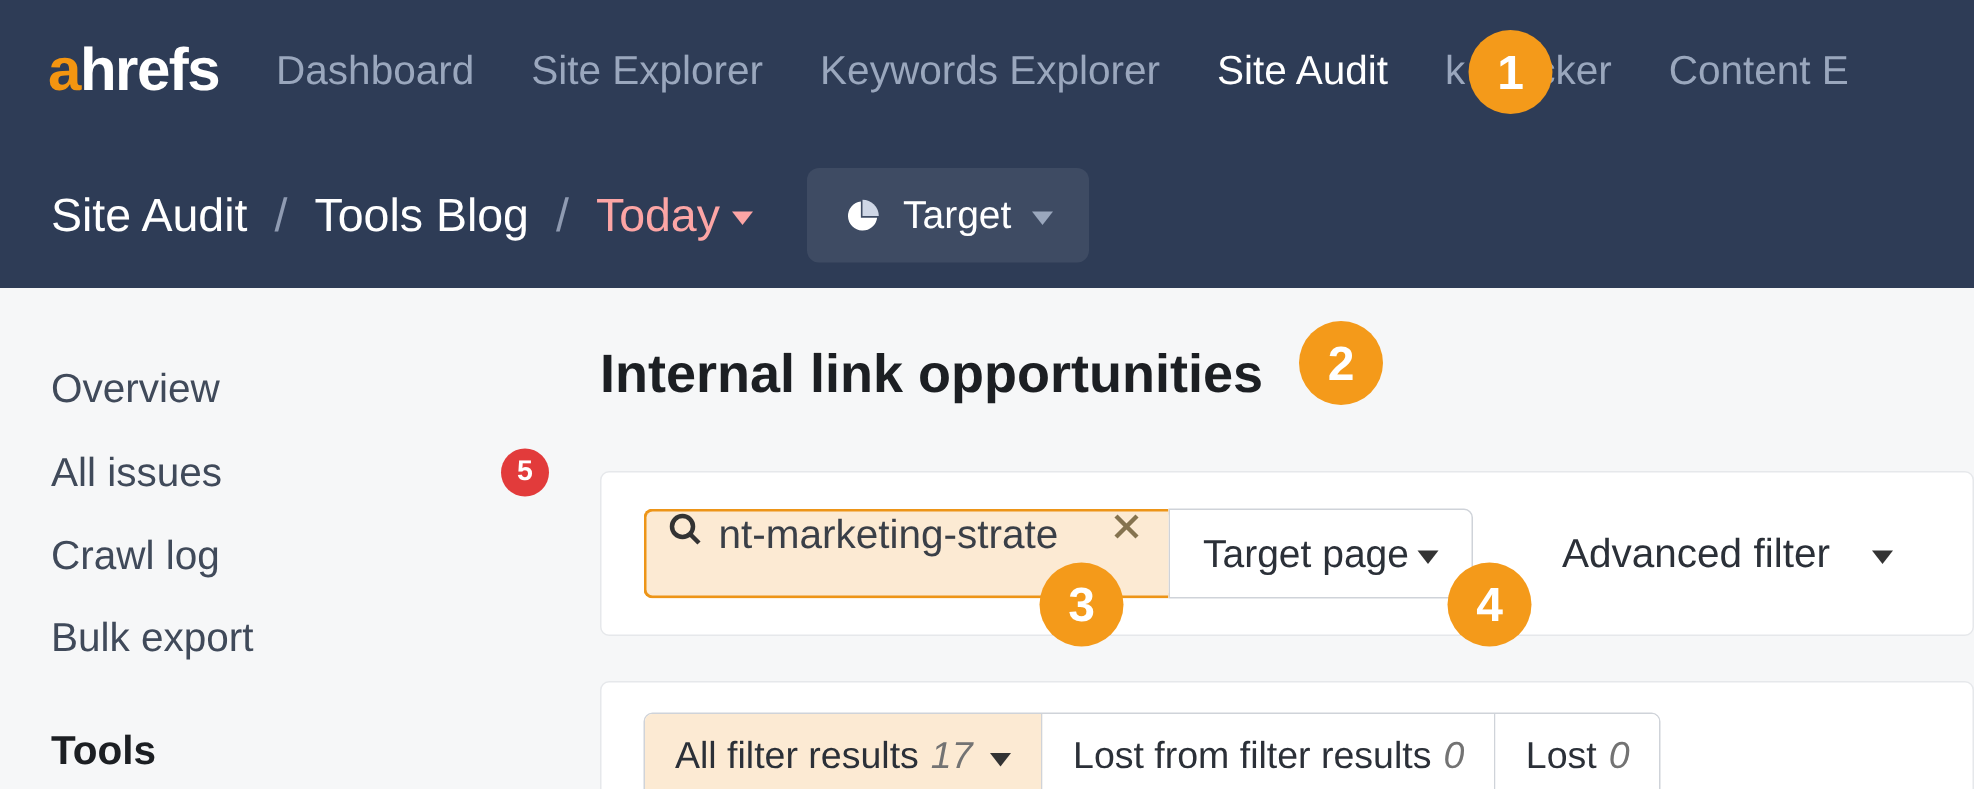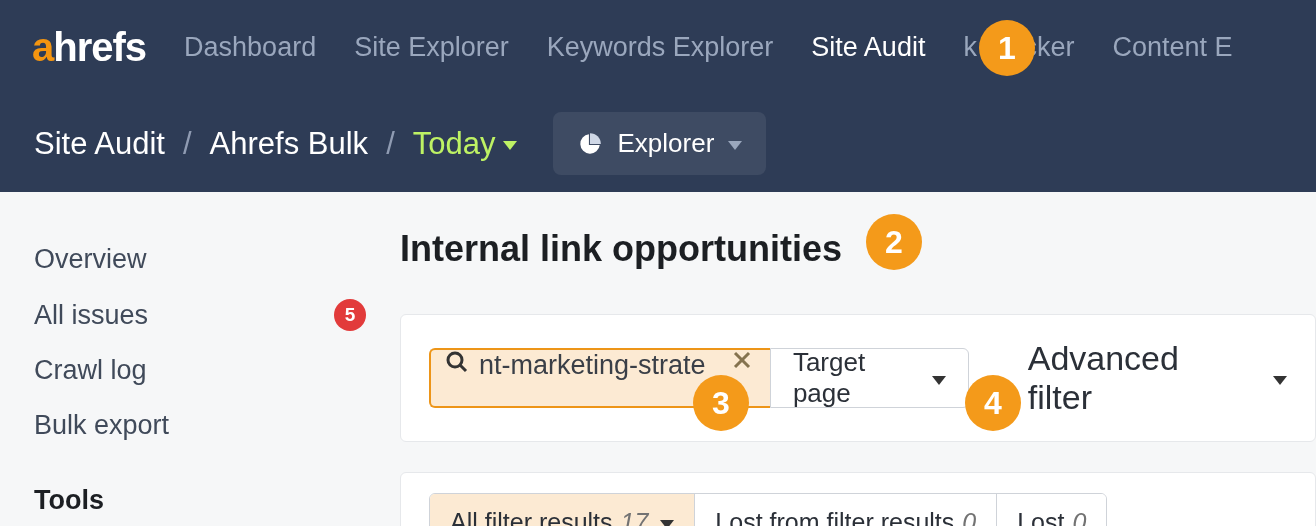--- a/index.html
+++ b/index.html
@@ -260,7 +260,7 @@
   <div class="subbar">
     <span class="bc-item">Site Audit</span>
     <span class="bc-sep">/</span>
-    <span class="bc-item">Ahrefs Bulk</span>
+    <span class="bc-item">Tools Blog</span>
     <span class="bc-sep">/</span>
     <span class="bc-dropdown">
       <span>Today</span>

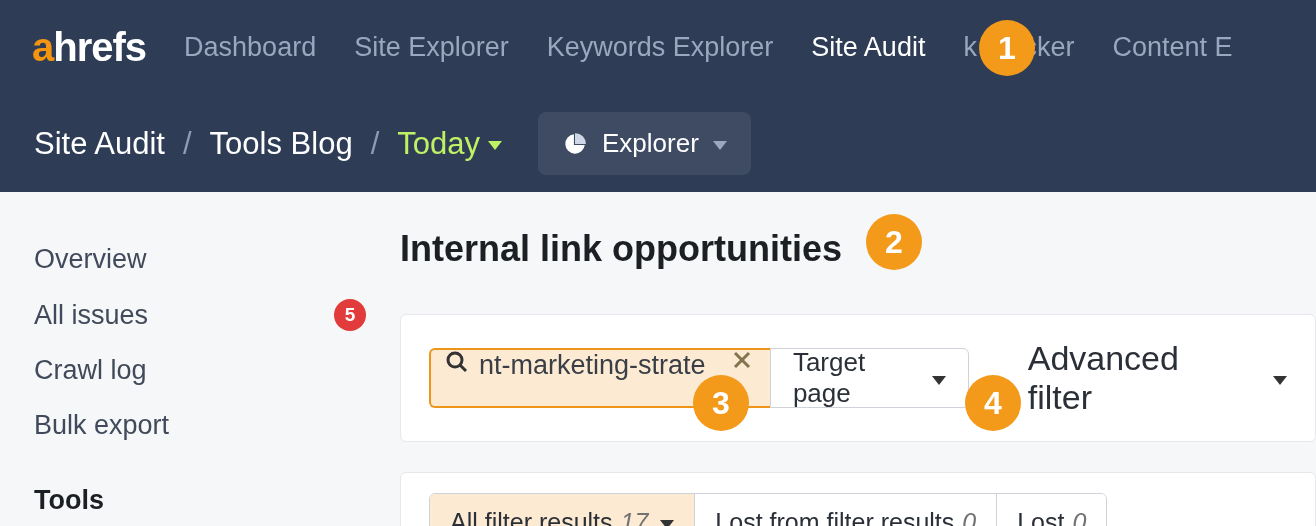--- a/index.html
+++ b/index.html
@@ -57,7 +57,7 @@
     margin: 0 4px;
   }
   .bc-dropdown {
-    color: #bef264;
+    color: #fca5a5;
     font-size: 31px;
     display: inline-flex;
     align-items: center;

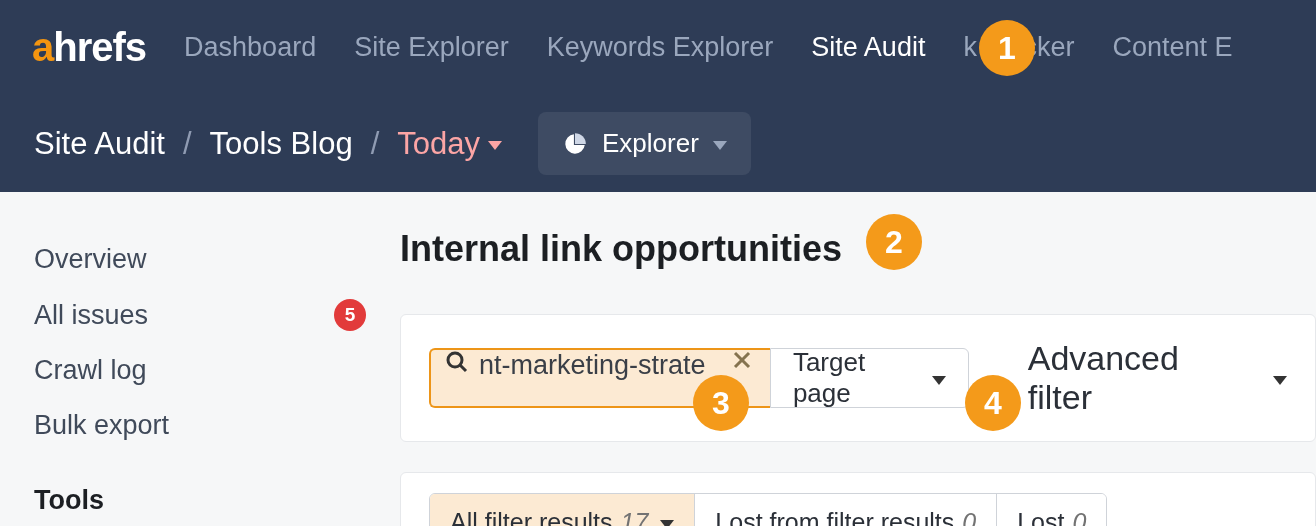--- a/index.html
+++ b/index.html
@@ -271,7 +271,7 @@
           <path d="M12 2v10h10A10 10 0 0 0 12 2z" fill="#cfd7e6"></path>
           <path d="M11 3a9 9 0 1 0 10 10H11V3z"></path>
         </svg>
-      <span>Explorer</span>
+      <span>Target</span>
       <span class="caret-down"></span>
     </div>
   </div>

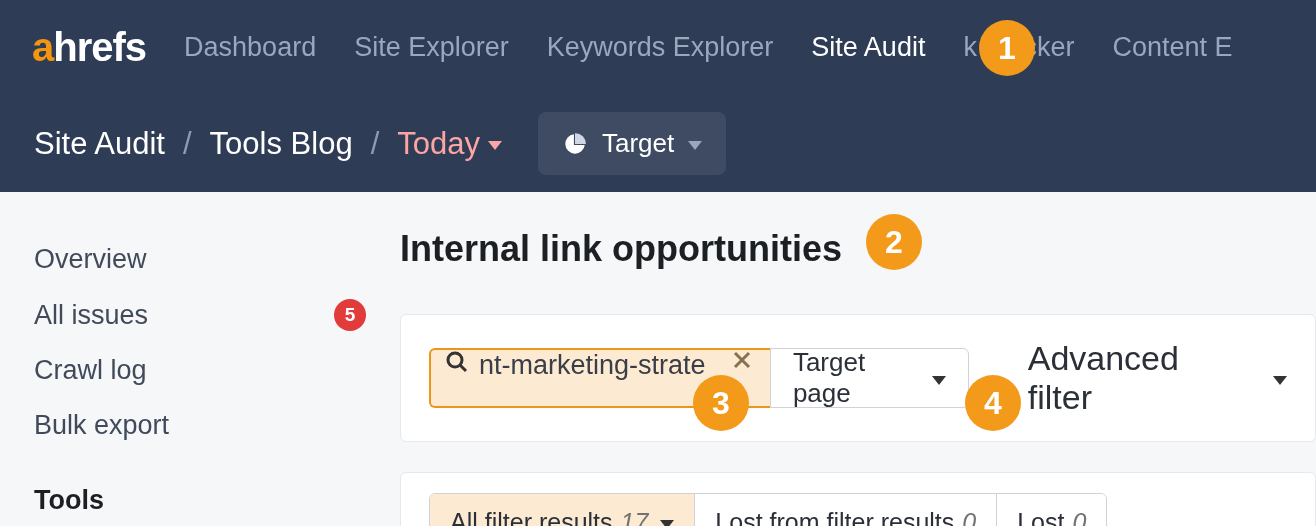--- a/index.html
+++ b/index.html
@@ -193,7 +193,7 @@
     display: inline-flex;
     align-items: center;
     gap: 28px;
-    font-size: 34px;
+    font-size: 27px;
     color: #2b3038;
     cursor: pointer;
     margin-left: 35px;

